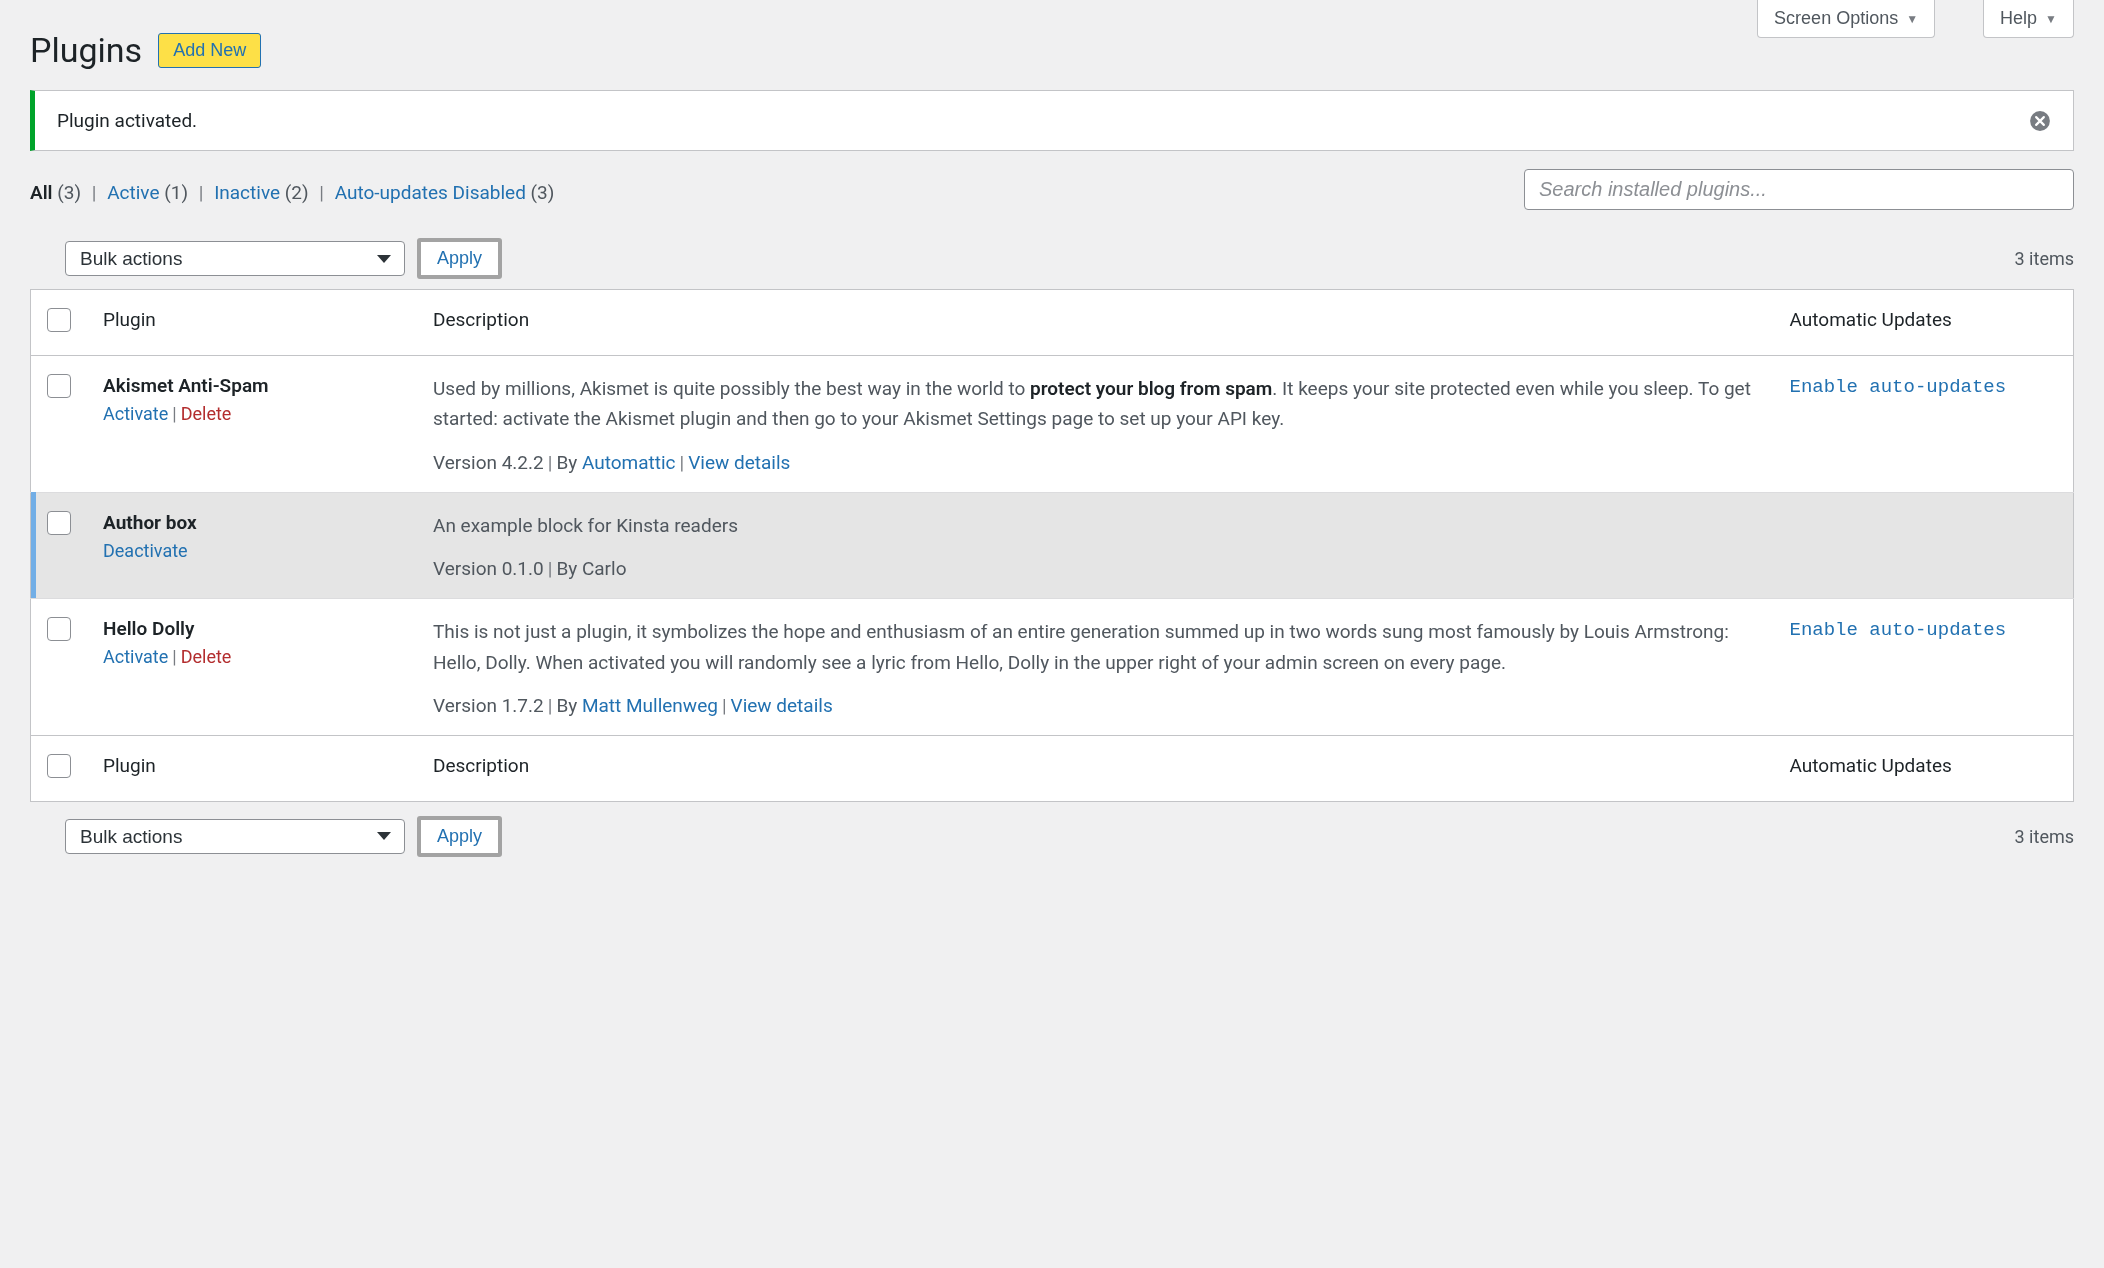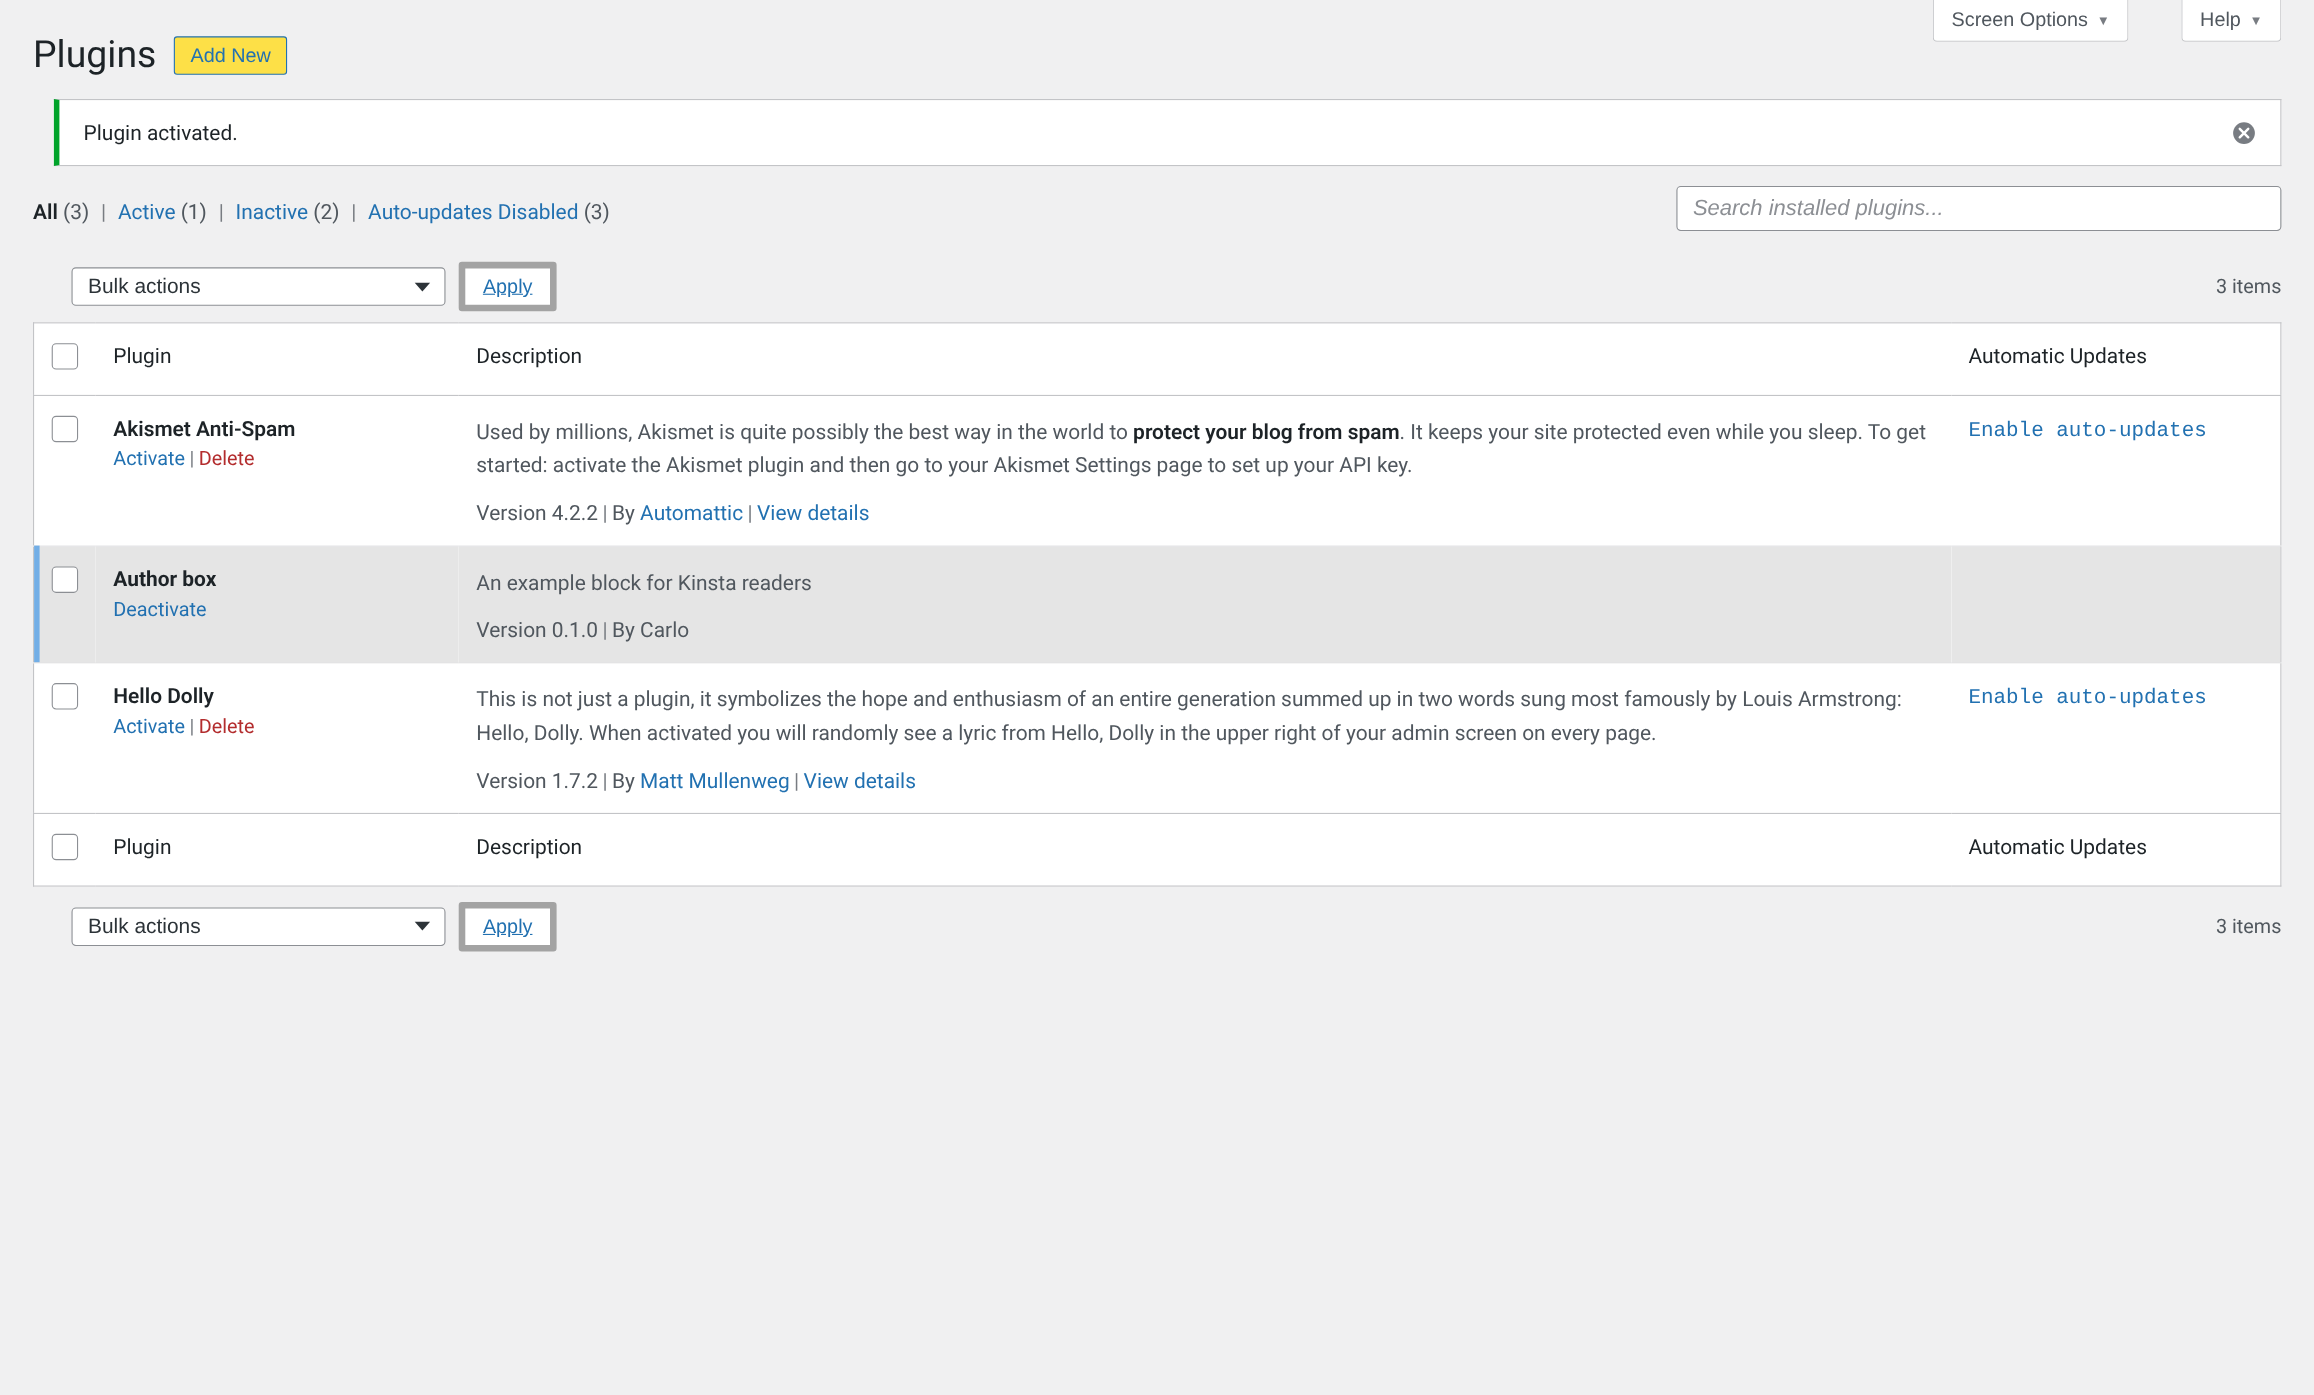--- a/index.html
+++ b/index.html
@@ -69,7 +69,6 @@
     align-items: center;
     justify-content: space-between;
     font-size: 19px;
-    margin-left: 19px;
   }
   .notice .dismiss {
     width: 22px;

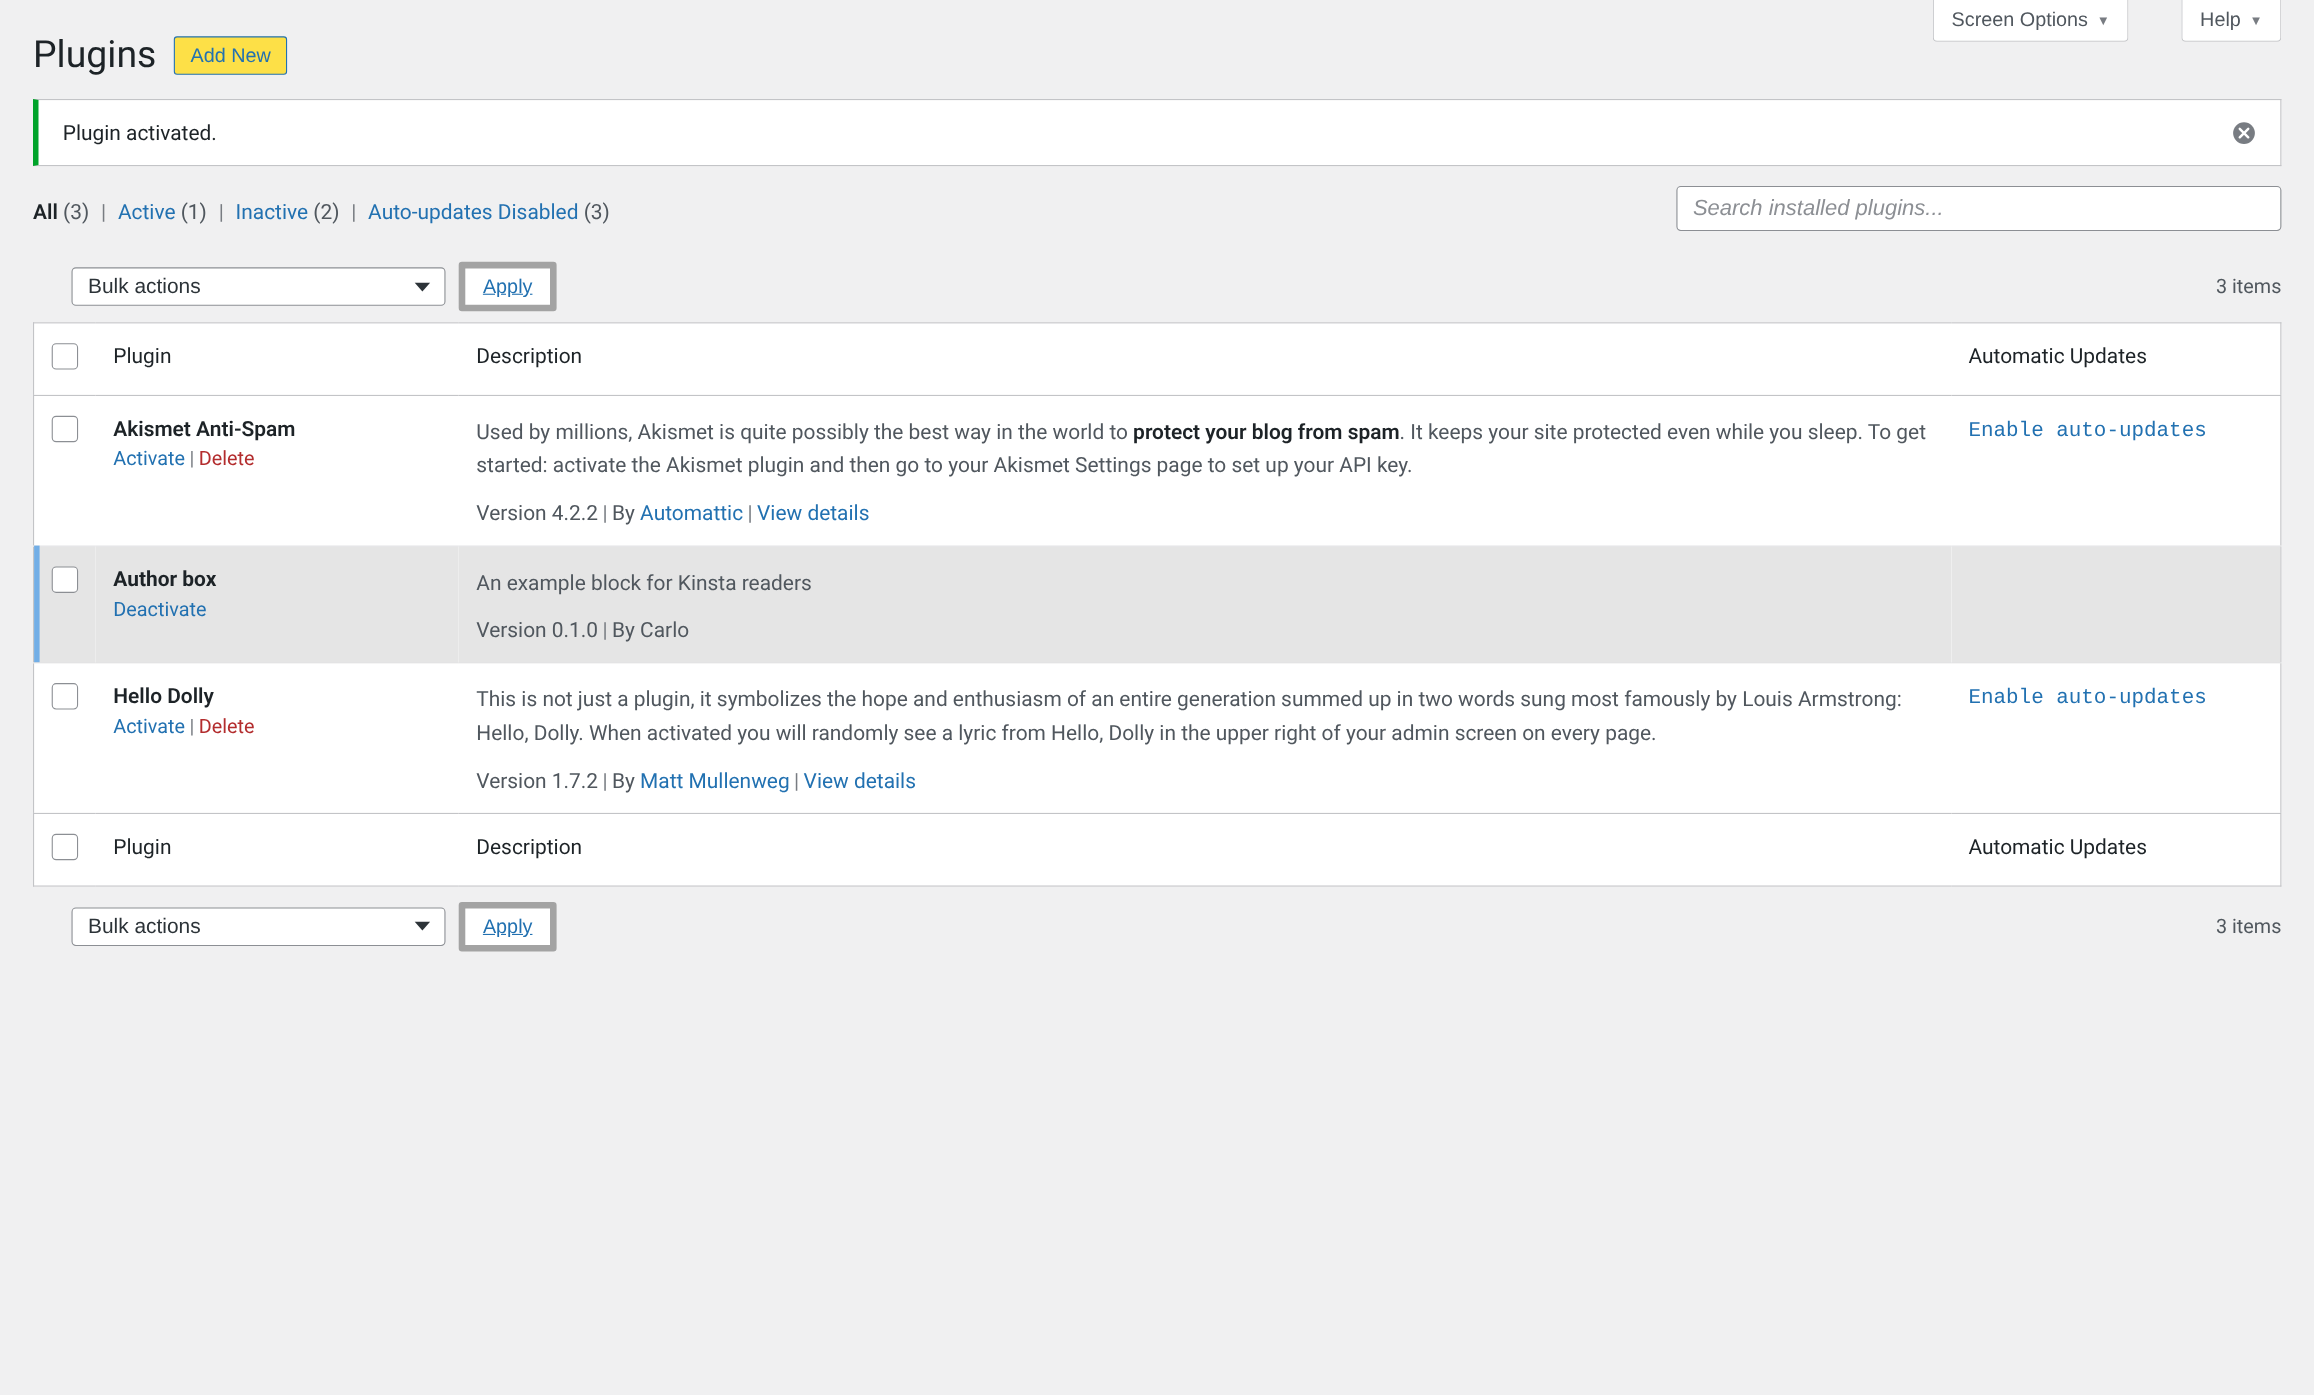--- a/index.html
+++ b/index.html
@@ -145,14 +145,13 @@
     pointer-events: none;
   }
   .apply-btn {
-    border: 6px solid #a3a3a3;
+    border: 4px solid #a3a3a3;
     color: #2271b1;
     background: #fff;
     border-radius: 3px;
     padding: 6px 16px;
     font-size: 18px;
     cursor: pointer;
-    text-decoration: underline;
   }
   .items-count { color: #50575e; font-size: 18px; }
   table.plugins {

